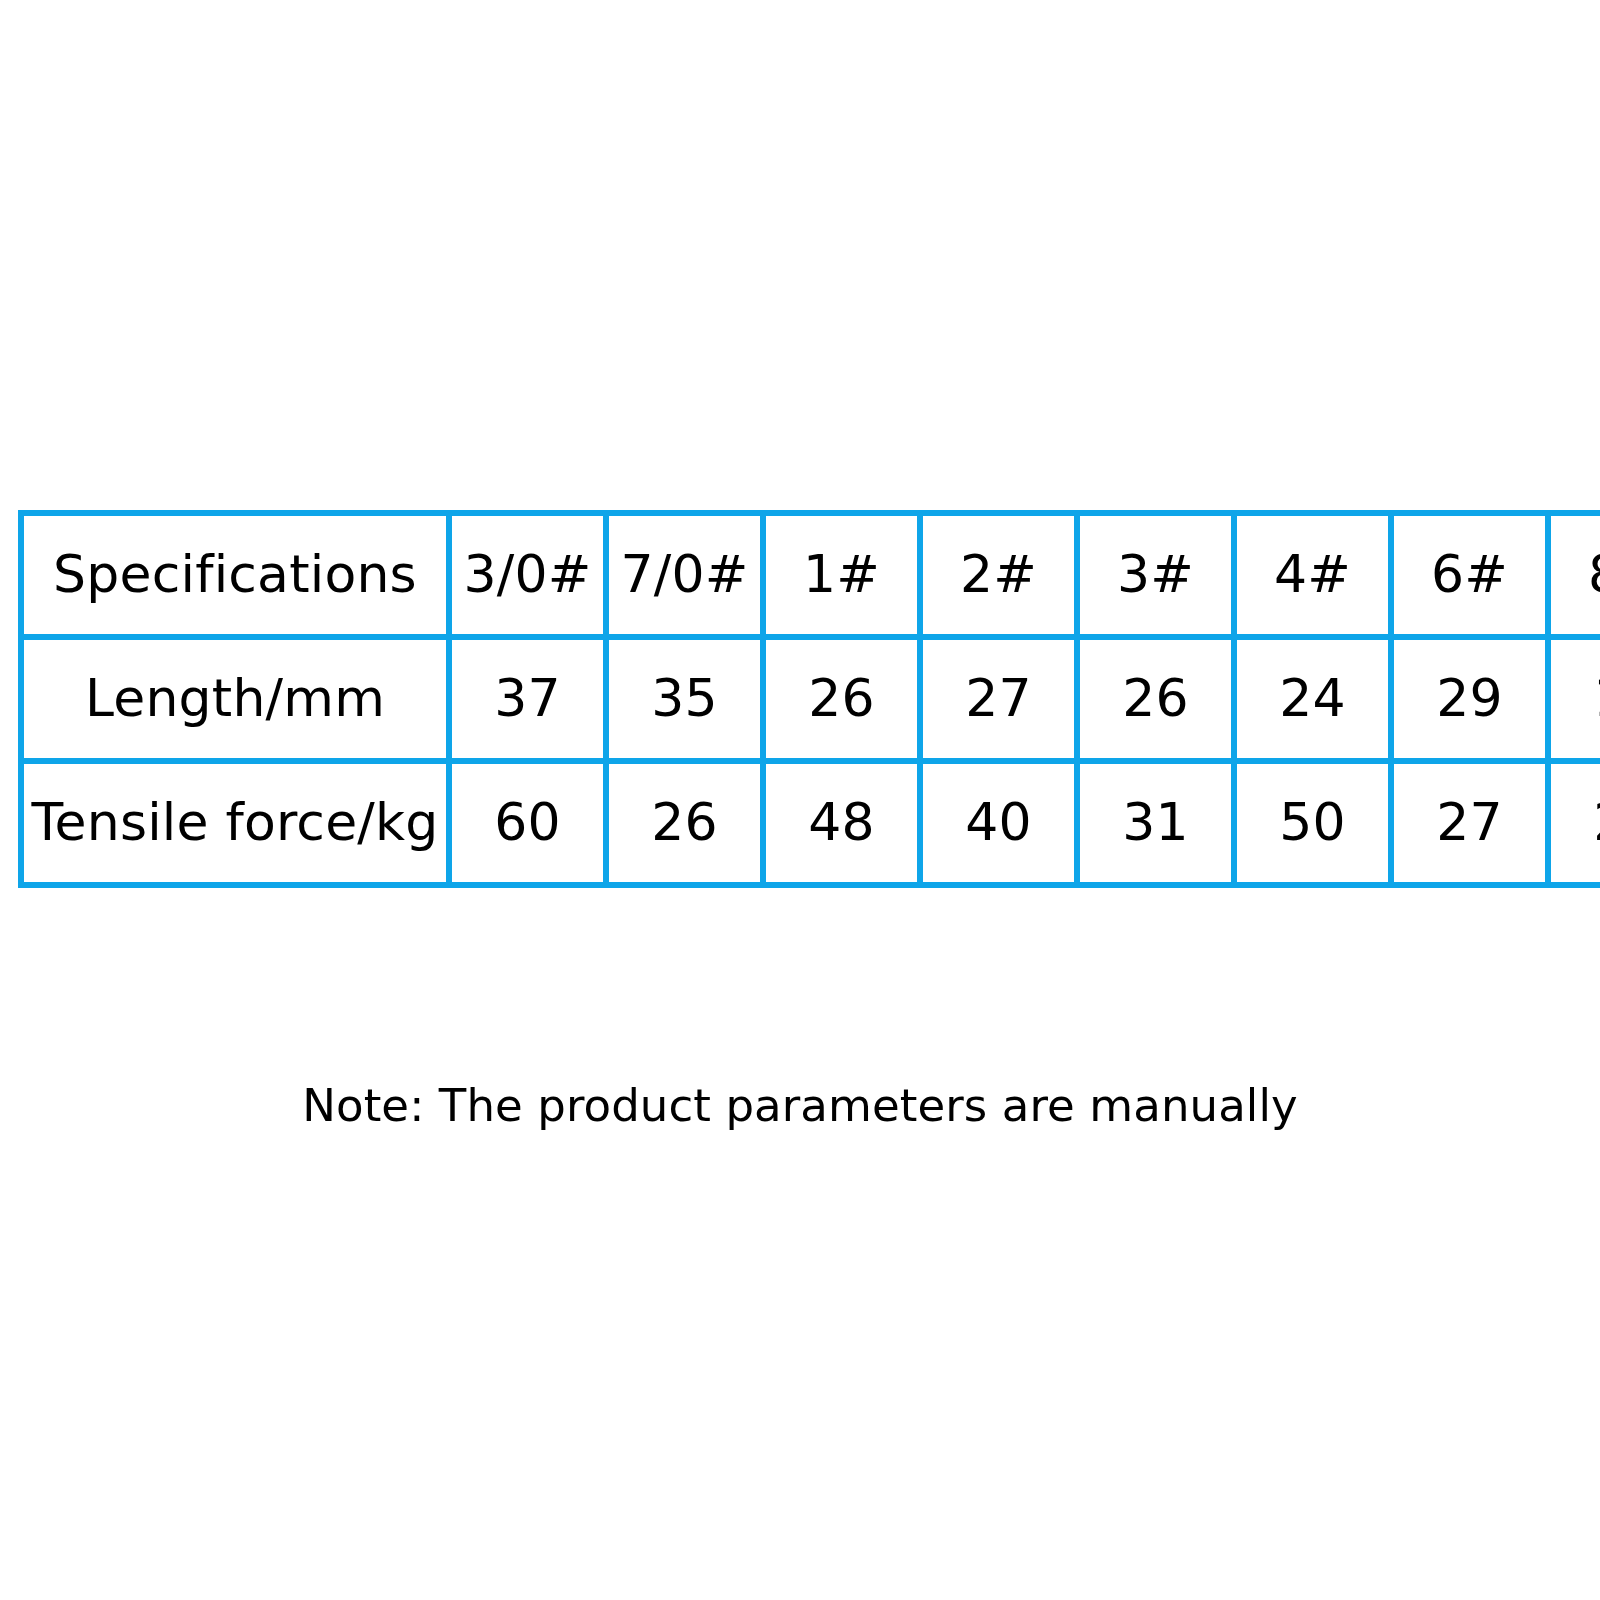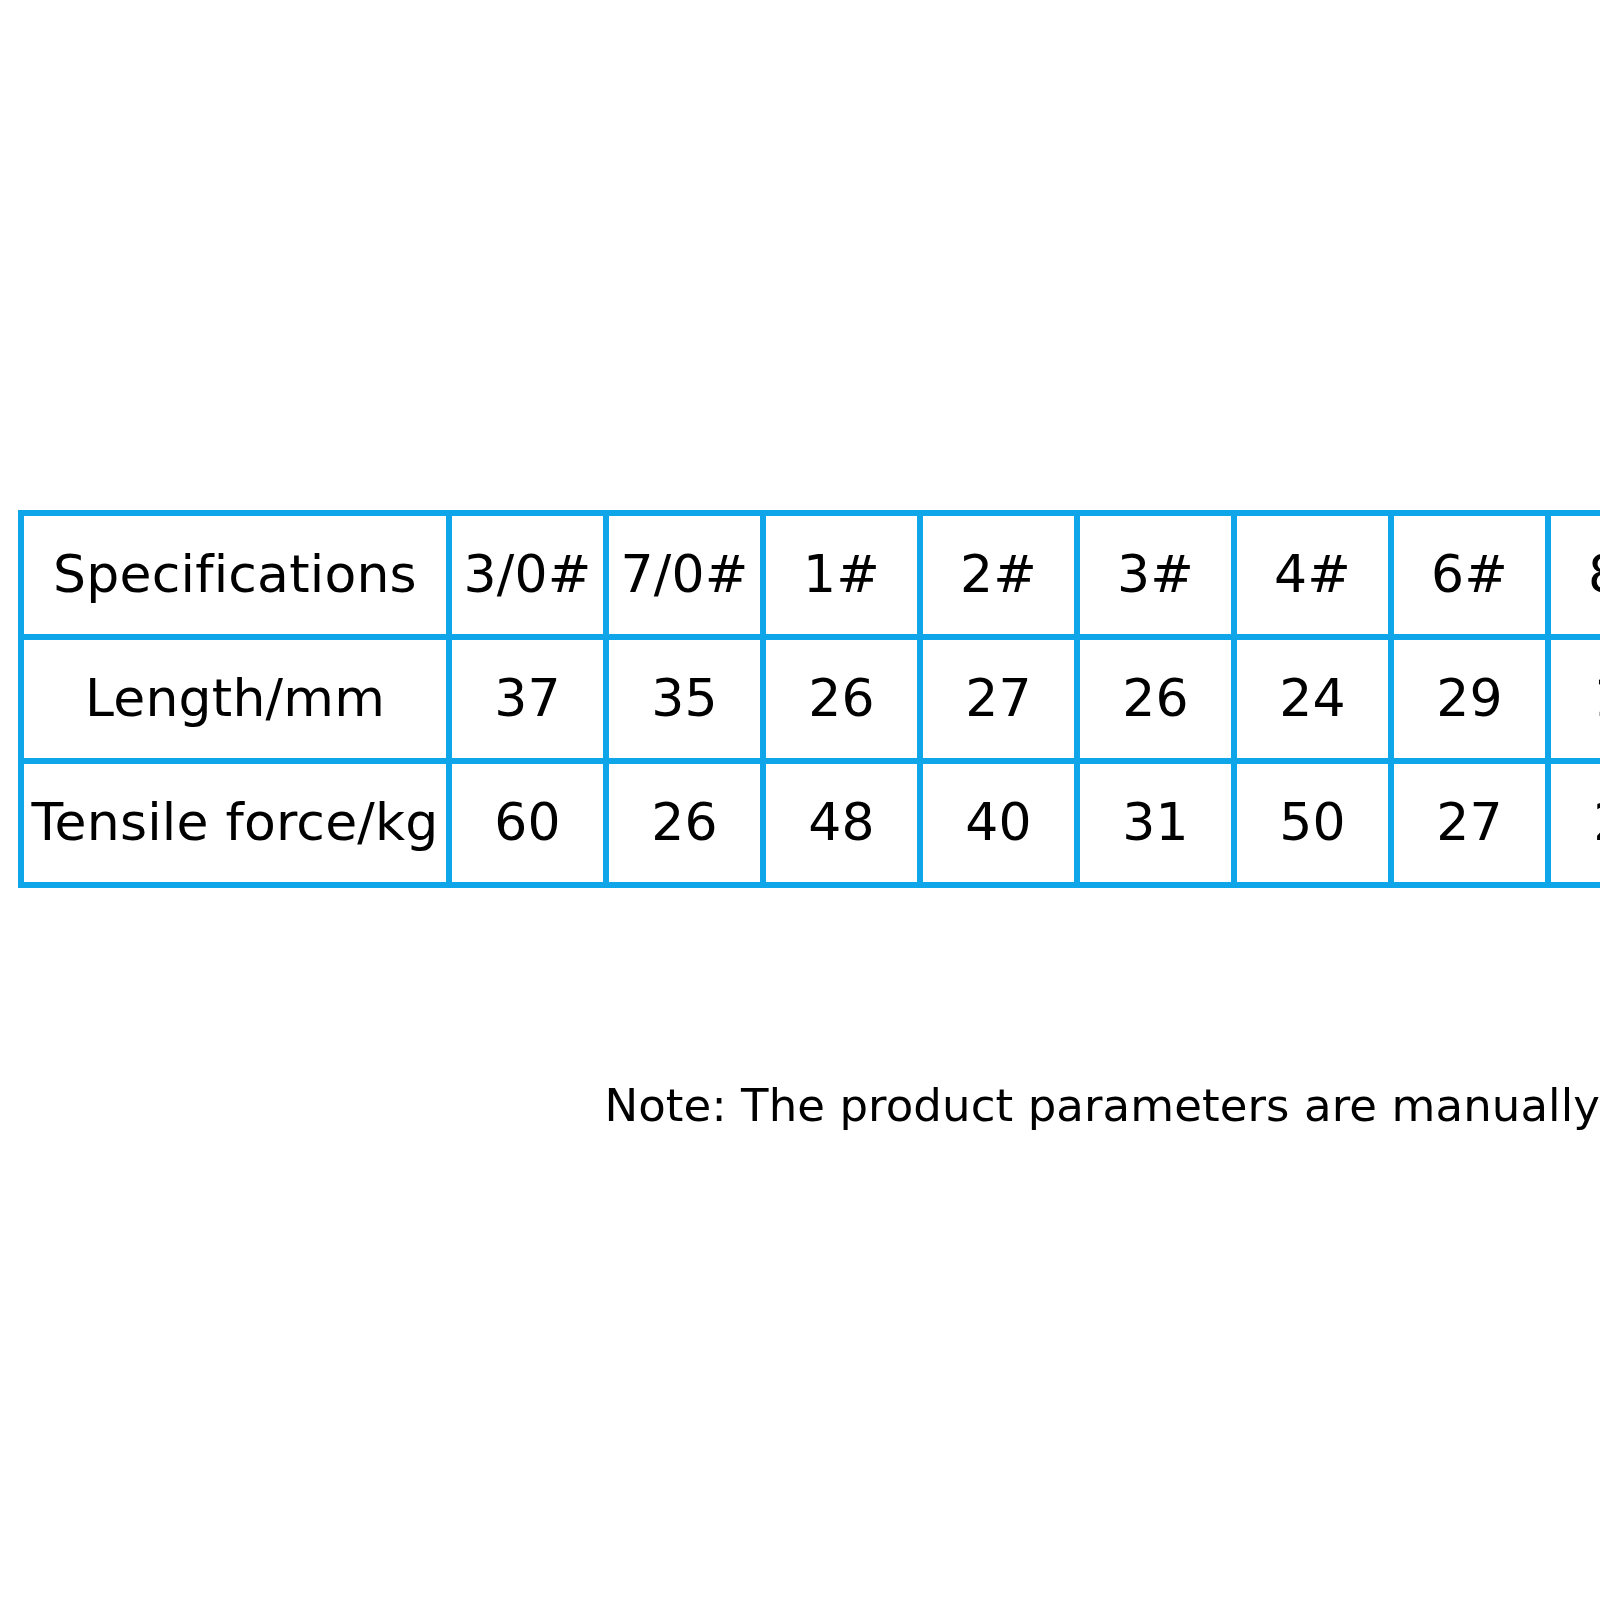--- a/index.html
+++ b/index.html
@@ -73,7 +73,6 @@
   }
   .note .line {
     display: block;
-    text-align: right;
   }
 </style>
 </head>

